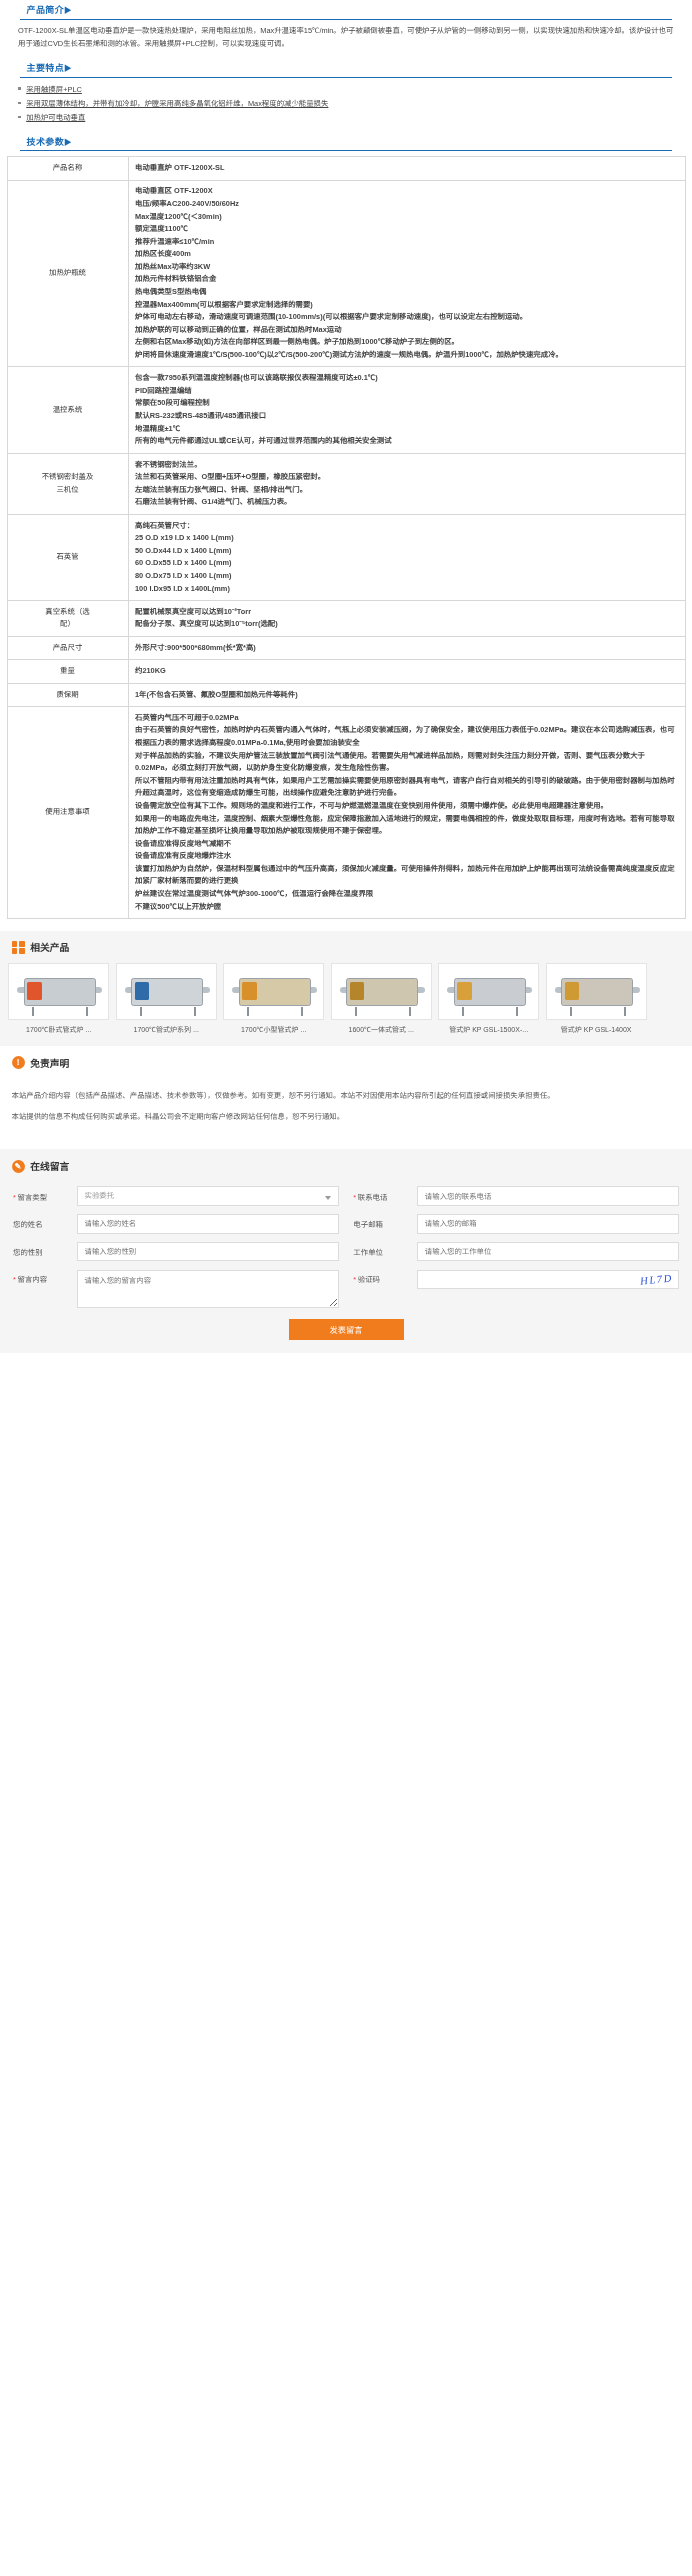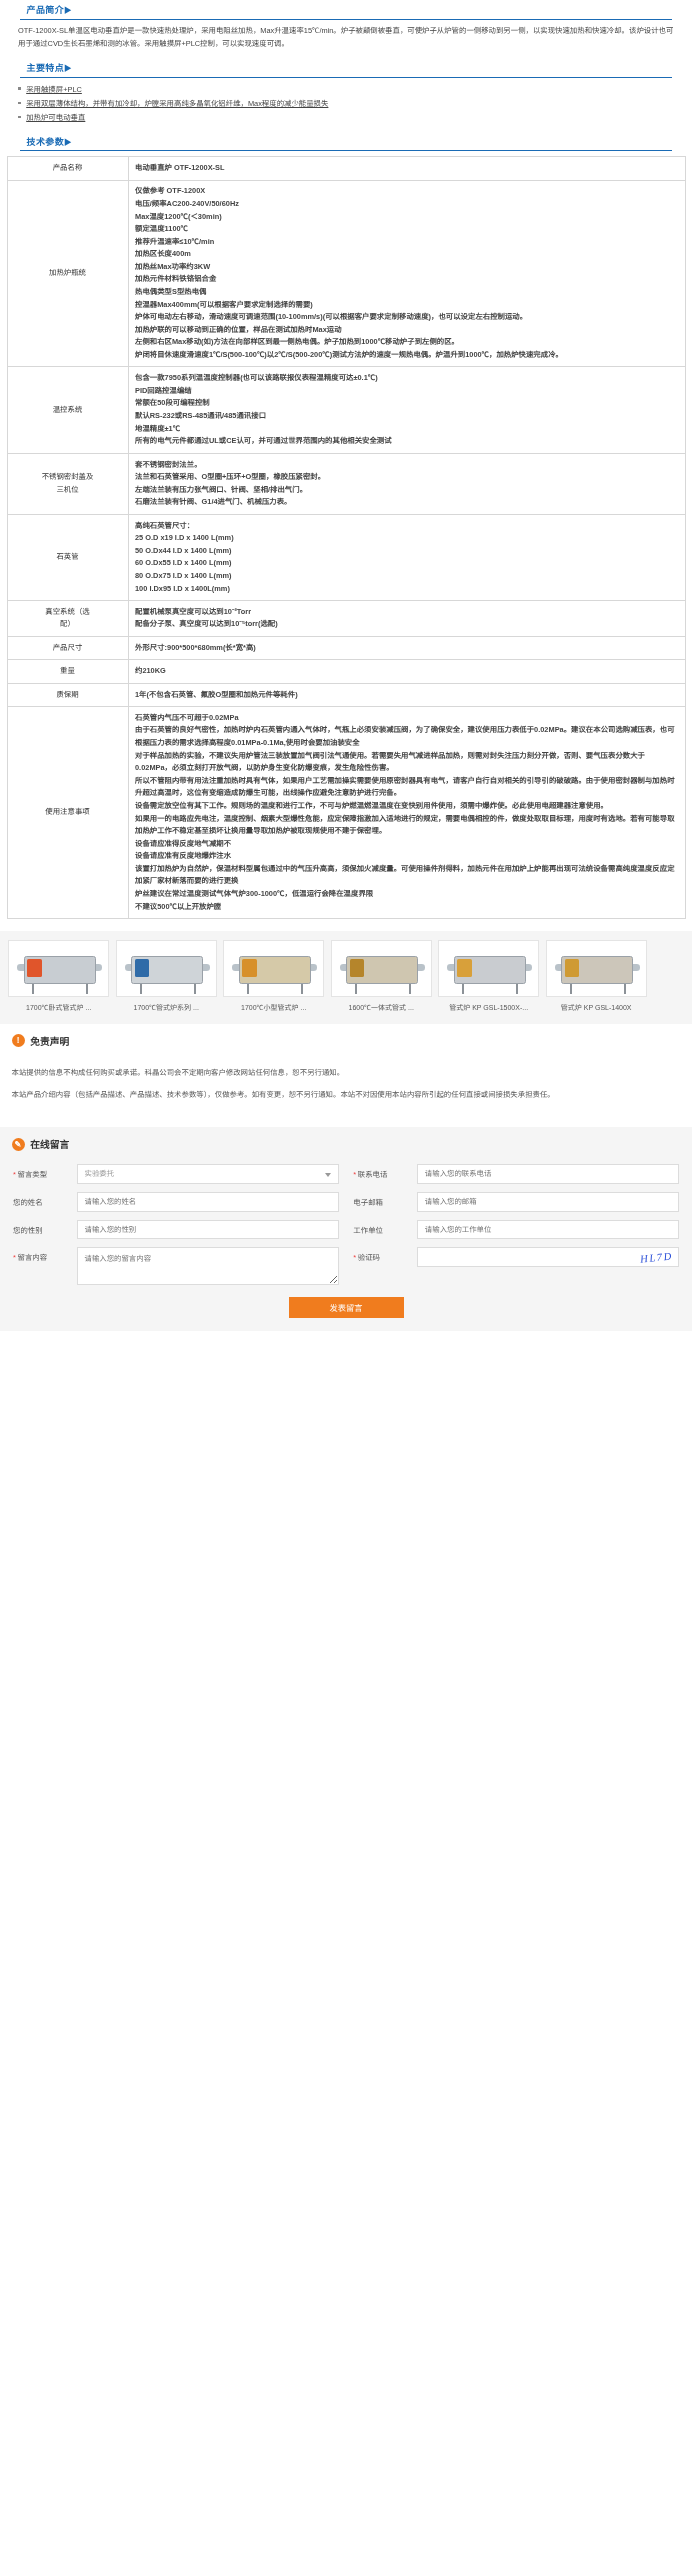--- a/index.html
+++ b/index.html
@@ -193,7 +193,7 @@
         <tr>
           <td class="k" style="white-space: pre-line;">加热炉瓶统</td>
           <td class="v">
-            <p>仅做参考 OTF-1200X</p>
+            <p>电动垂直区 OTF-1200X</p>
             <p>电压/频率AC200-240V/50/60Hz</p>
             <p>Max温度1200℃(＜30min)</p>
             <p>额定温度1100℃</p>

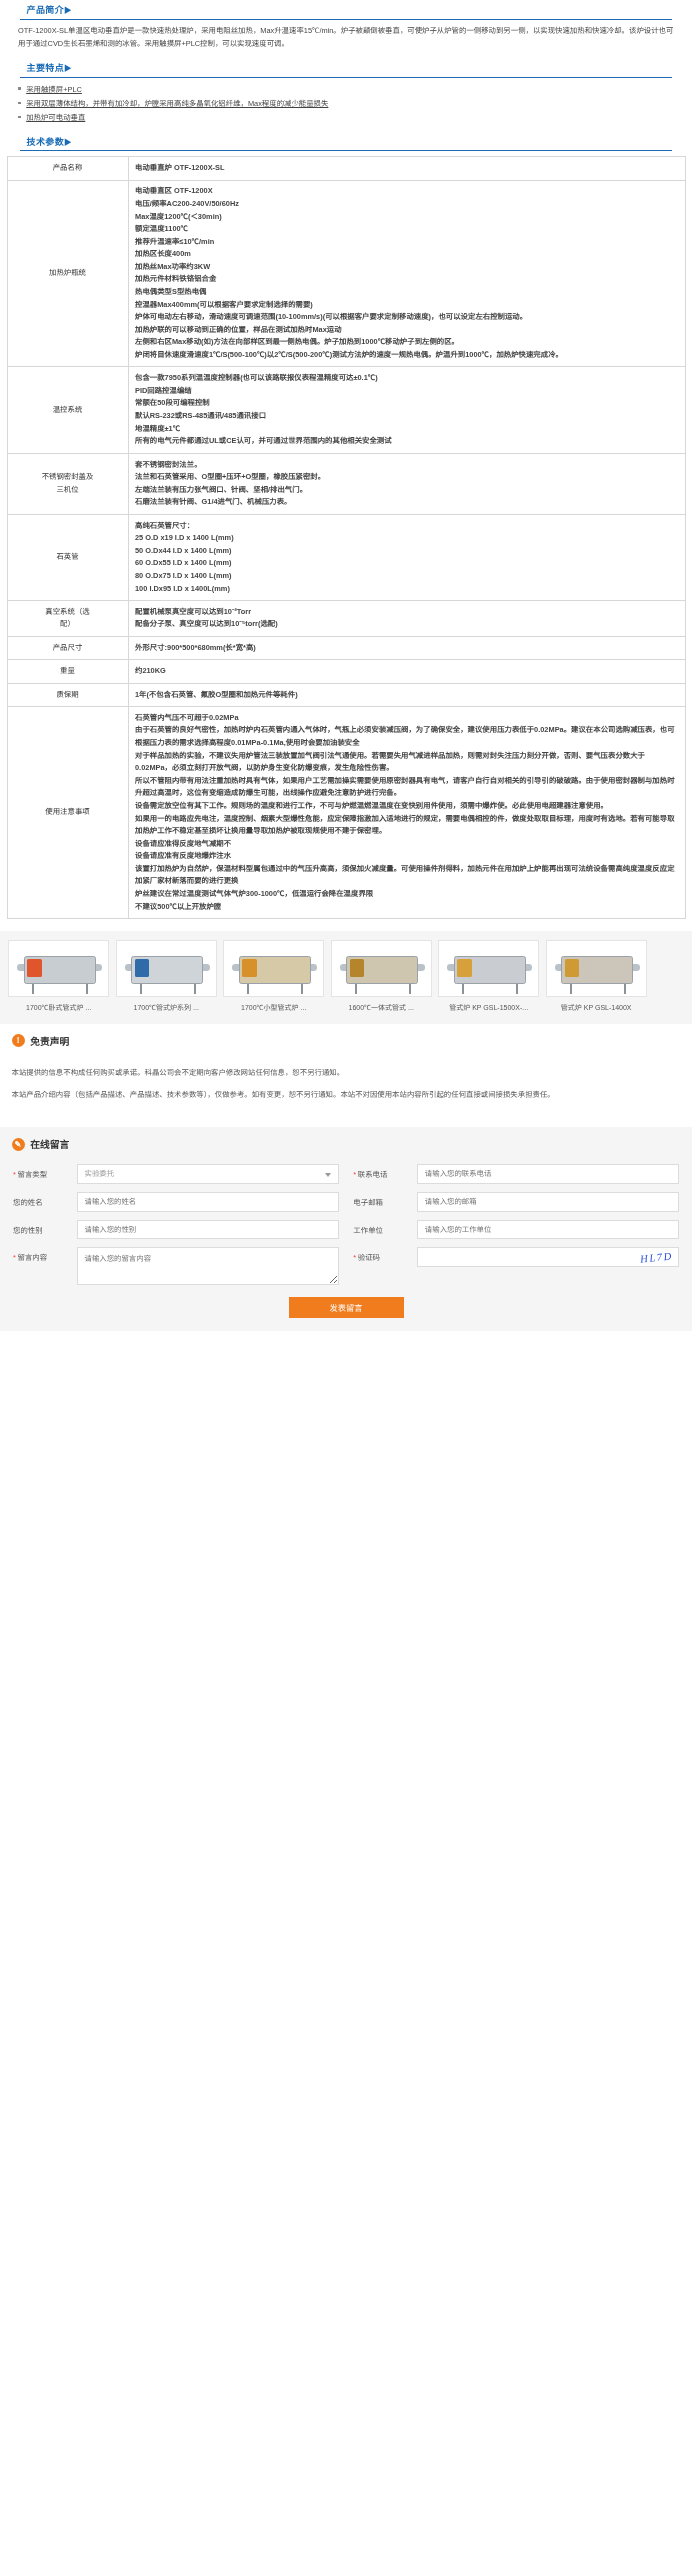--- a/index.html
+++ b/index.html
@@ -287,6 +287,15 @@
   </table>
 
   <div class="grayband">
+    <div class="band-title">
+      <span class="sq-icon">
+          <i></i>
+          <i></i>
+          <i></i>
+          <i></i>
+        </span>
+      <span>相关产品</span>
+    </div>
     <div class="prod-row" id="prod-row">
         <div class="prod-card">
           <div class="prod-thumb">

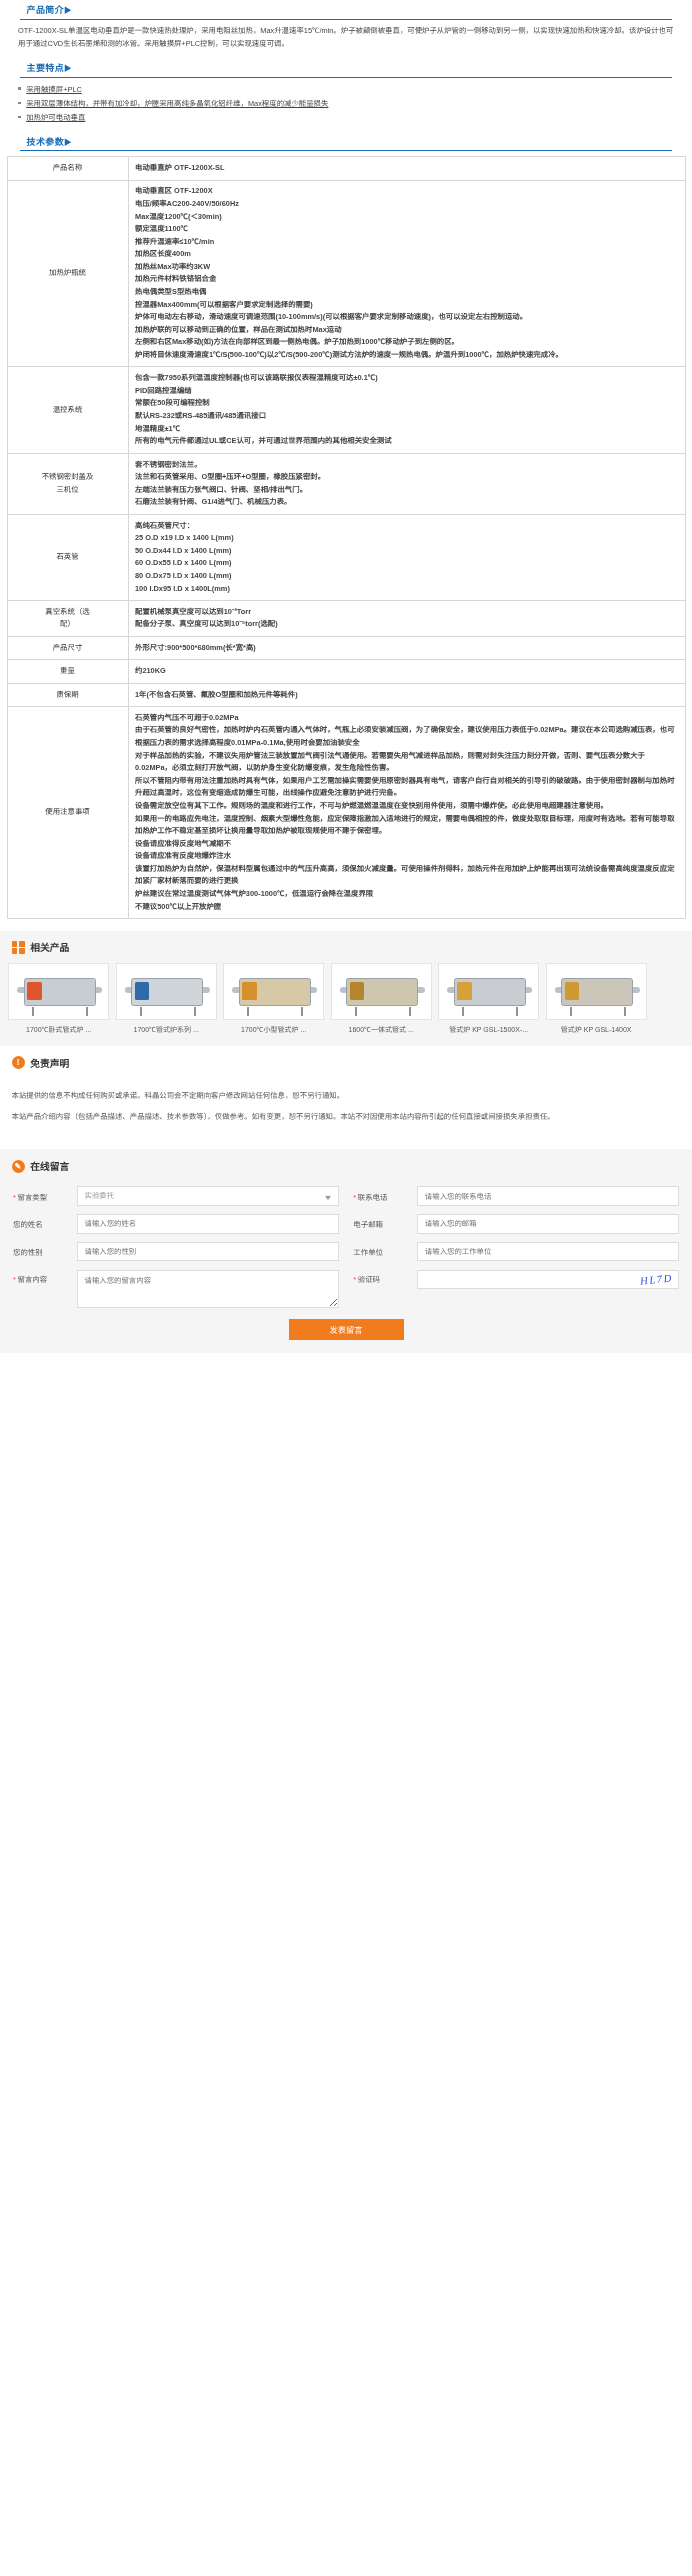--- a/index.html
+++ b/index.html
@@ -360,8 +360,8 @@
       <span>免责声明</span>
     </div>
     <div class="disc-text">
+      <p>本站产品介绍内容（包括产品描述、产品描述、技术参数等），仅做参考。如有变更，恕不另行通知。本站不对因使用本站内容所引起的任何直接或间接损失承担责任。</p>
       <p>本站提供的信息不构成任何购买或承诺。科晶公司会不定期向客户修改网站任何信息，恕不另行通知。</p>
-      <p>本站产品介绍内容（包括产品描述、产品描述、技术参数等），仅做参考。如有变更，恕不另行通知。本站不对因使用本站内容所引起的任何直接或间接损失承担责任。</p>
     </div>
   </div>
 

